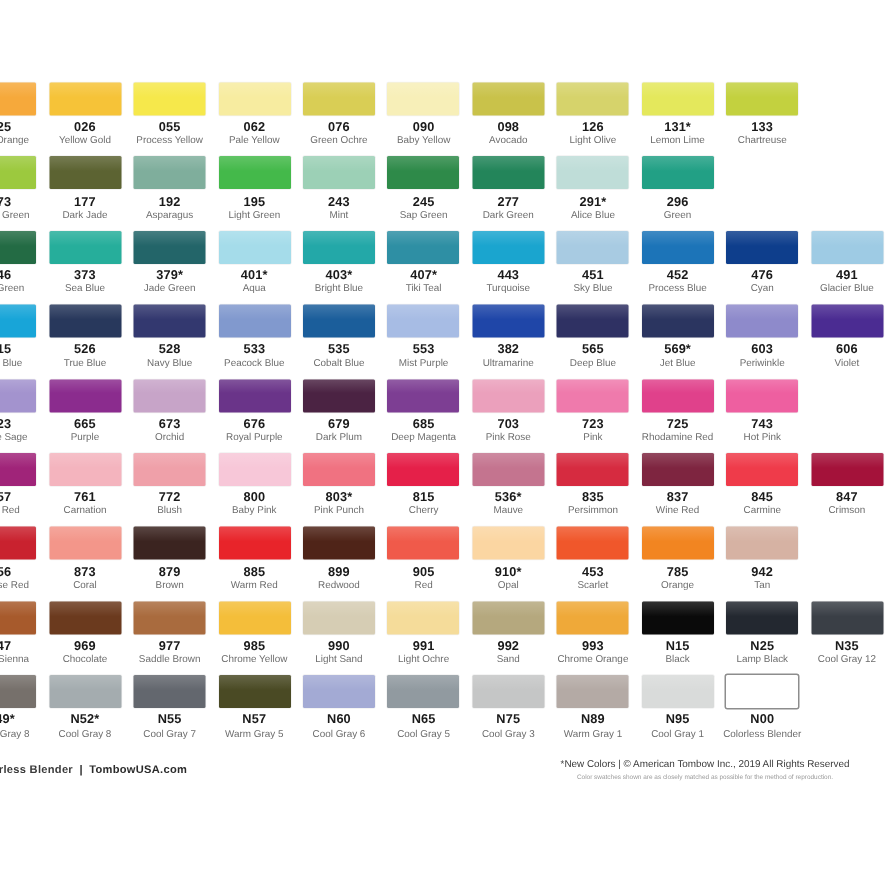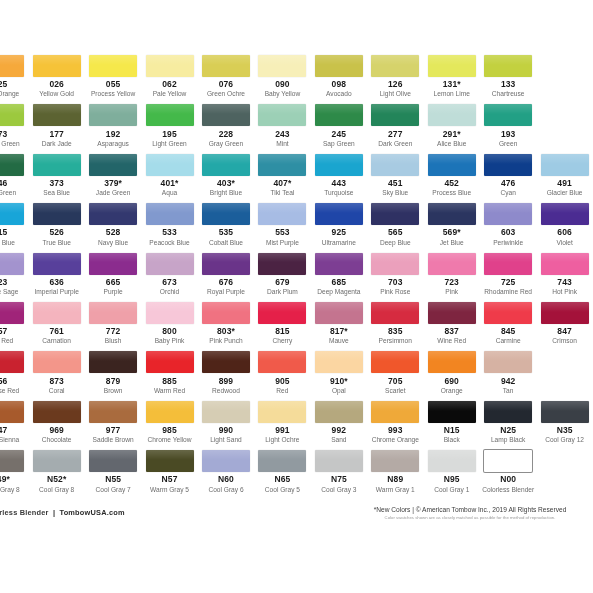--- a/index.html
+++ b/index.html
@@ -185,11 +185,6 @@
           <div class="cname">Light Green</div>
         </div>
         <div class="cell">
-          <div class="swatch" style="background: rgb(78, 99, 96);"></div>
-          <div class="code">228</div>
-          <div class="cname">Gray Green</div>
-        </div>
-        <div class="cell">
           <div class="swatch" style="background: rgb(156, 208, 182);"></div>
           <div class="code">243</div>
           <div class="cname">Mint</div>

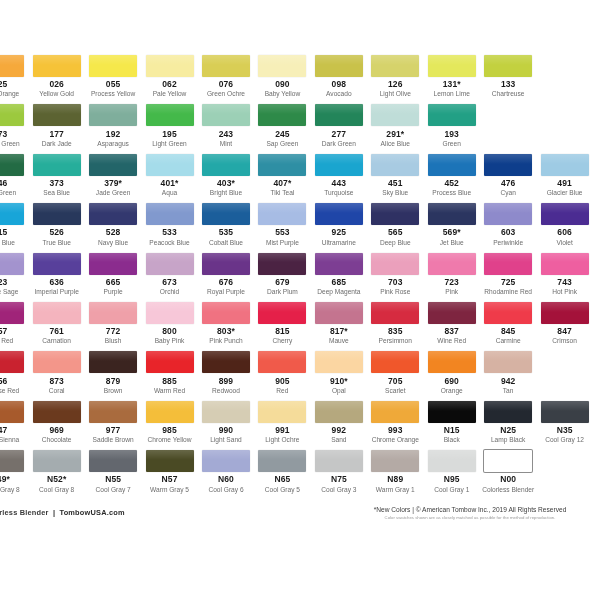--- a/index.html
+++ b/index.html
@@ -206,7 +206,7 @@
         </div>
         <div class="cell">
           <div class="swatch" style="background: rgb(34, 160, 133);"></div>
-          <div class="code">193</div>
+          <div class="code">296</div>
           <div class="cname">Green</div>
         </div>
       </div>

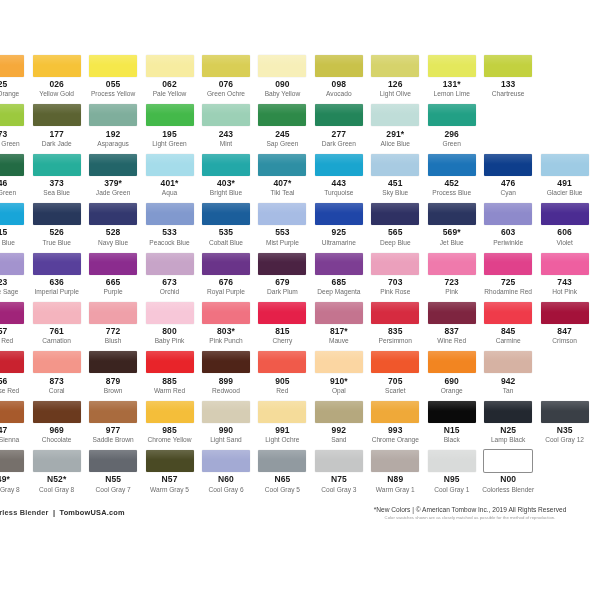--- a/index.html
+++ b/index.html
@@ -300,7 +300,7 @@
         </div>
         <div class="cell">
           <div class="swatch" style="background: rgb(31, 70, 168);"></div>
-          <div class="code">925</div>
+          <div class="code">382</div>
           <div class="cname">Ultramarine</div>
         </div>
         <div class="cell">

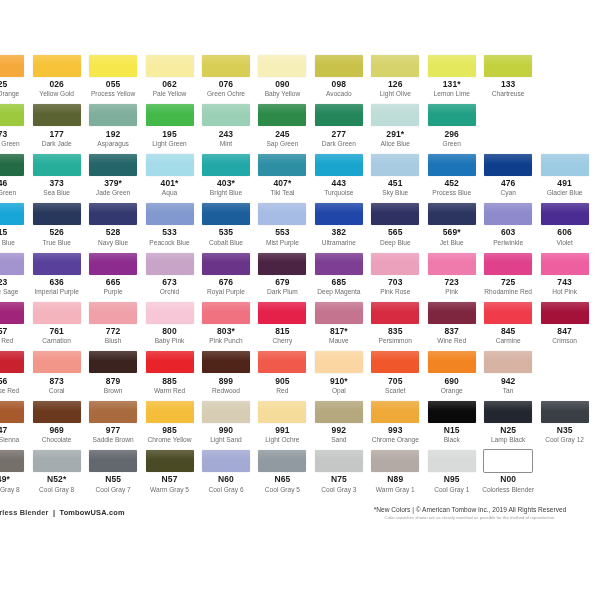--- a/index.html
+++ b/index.html
@@ -331,11 +331,6 @@
           <div class="cname">Purple Sage</div>
         </div>
         <div class="cell">
-          <div class="swatch" style="background: rgb(88, 64, 155);"></div>
-          <div class="code">636</div>
-          <div class="cname">Imperial Purple</div>
-        </div>
-        <div class="cell">
           <div class="swatch" style="background: rgb(139, 44, 142);"></div>
           <div class="code">665</div>
           <div class="cname">Purple</div>

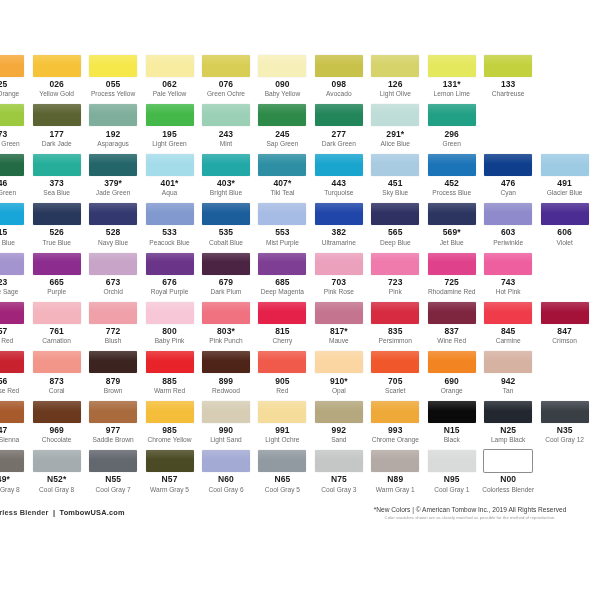--- a/index.html
+++ b/index.html
@@ -409,7 +409,7 @@
         </div>
         <div class="cell">
           <div class="swatch" style="background: rgb(196, 116, 143);"></div>
-          <div class="code">817*</div>
+          <div class="code">536*</div>
           <div class="cname">Mauve</div>
         </div>
         <div class="cell">

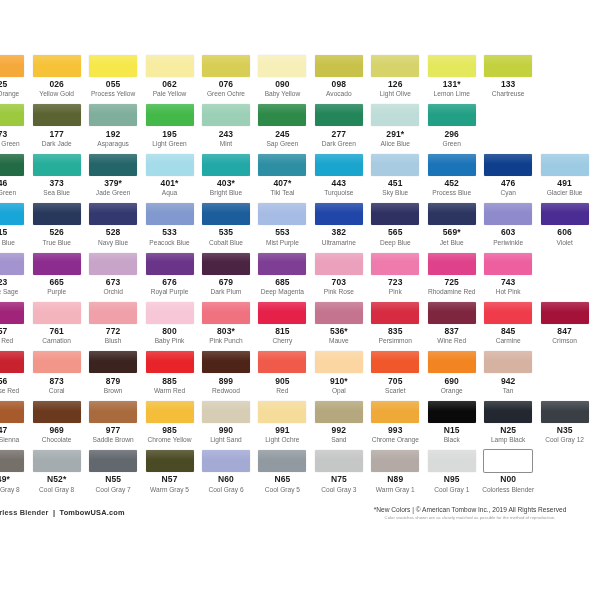--- a/index.html
+++ b/index.html
@@ -471,7 +471,7 @@
         </div>
         <div class="cell">
           <div class="swatch" style="background: rgb(240, 87, 43);"></div>
-          <div class="code">705</div>
+          <div class="code">453</div>
           <div class="cname">Scarlet</div>
         </div>
         <div class="cell">

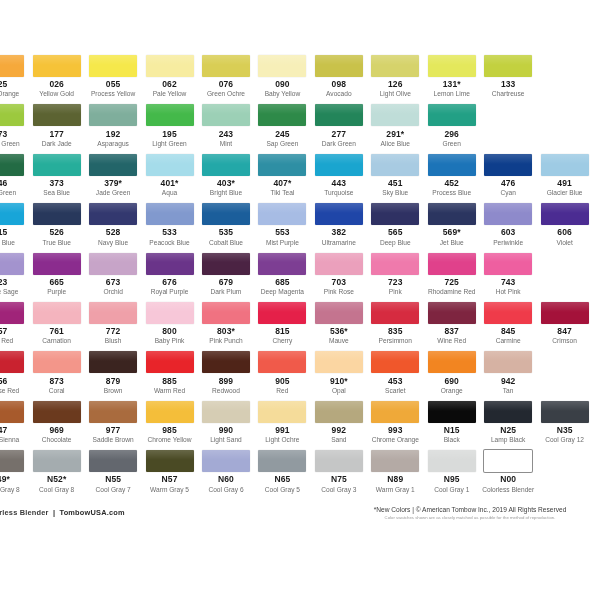--- a/index.html
+++ b/index.html
@@ -476,7 +476,7 @@
         </div>
         <div class="cell">
           <div class="swatch" style="background: rgb(242, 133, 33);"></div>
-          <div class="code">690</div>
+          <div class="code">785</div>
           <div class="cname">Orange</div>
         </div>
         <div class="cell">

